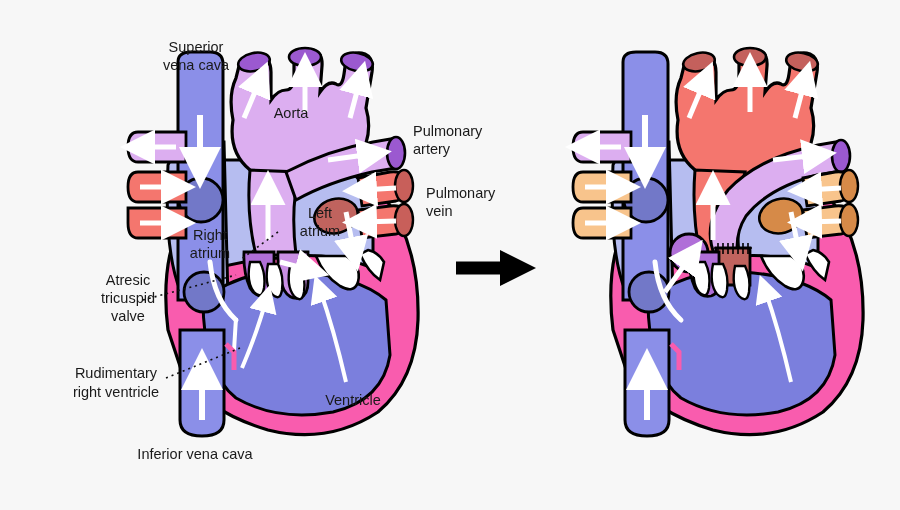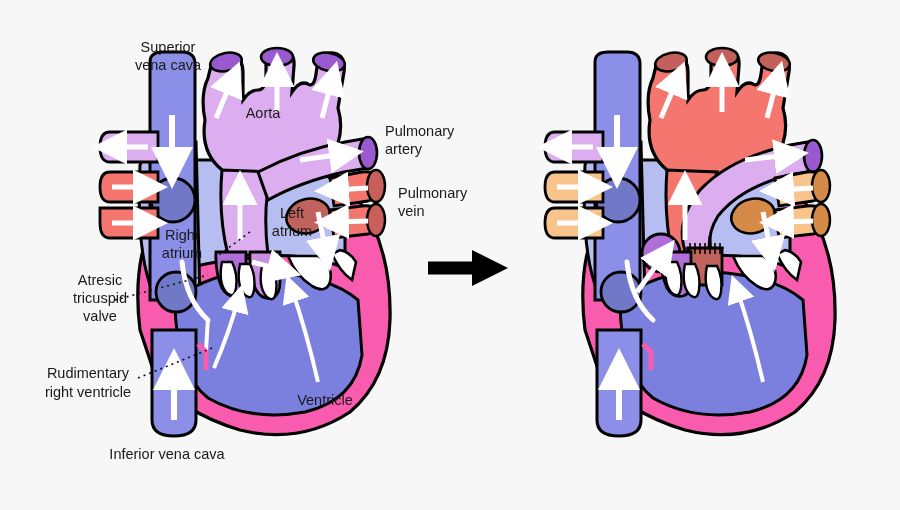--- a/index.html
+++ b/index.html
@@ -10,7 +10,7 @@
     overflow:hidden;
     position:relative;
   }
-  #stage{position:absolute;inset:0;}
+  #stage{position:absolute;inset:0;padding-left:28px;}
   svg{display:block;}
   .lbl{
     font-family:"Liberation Sans",sans-serif;

